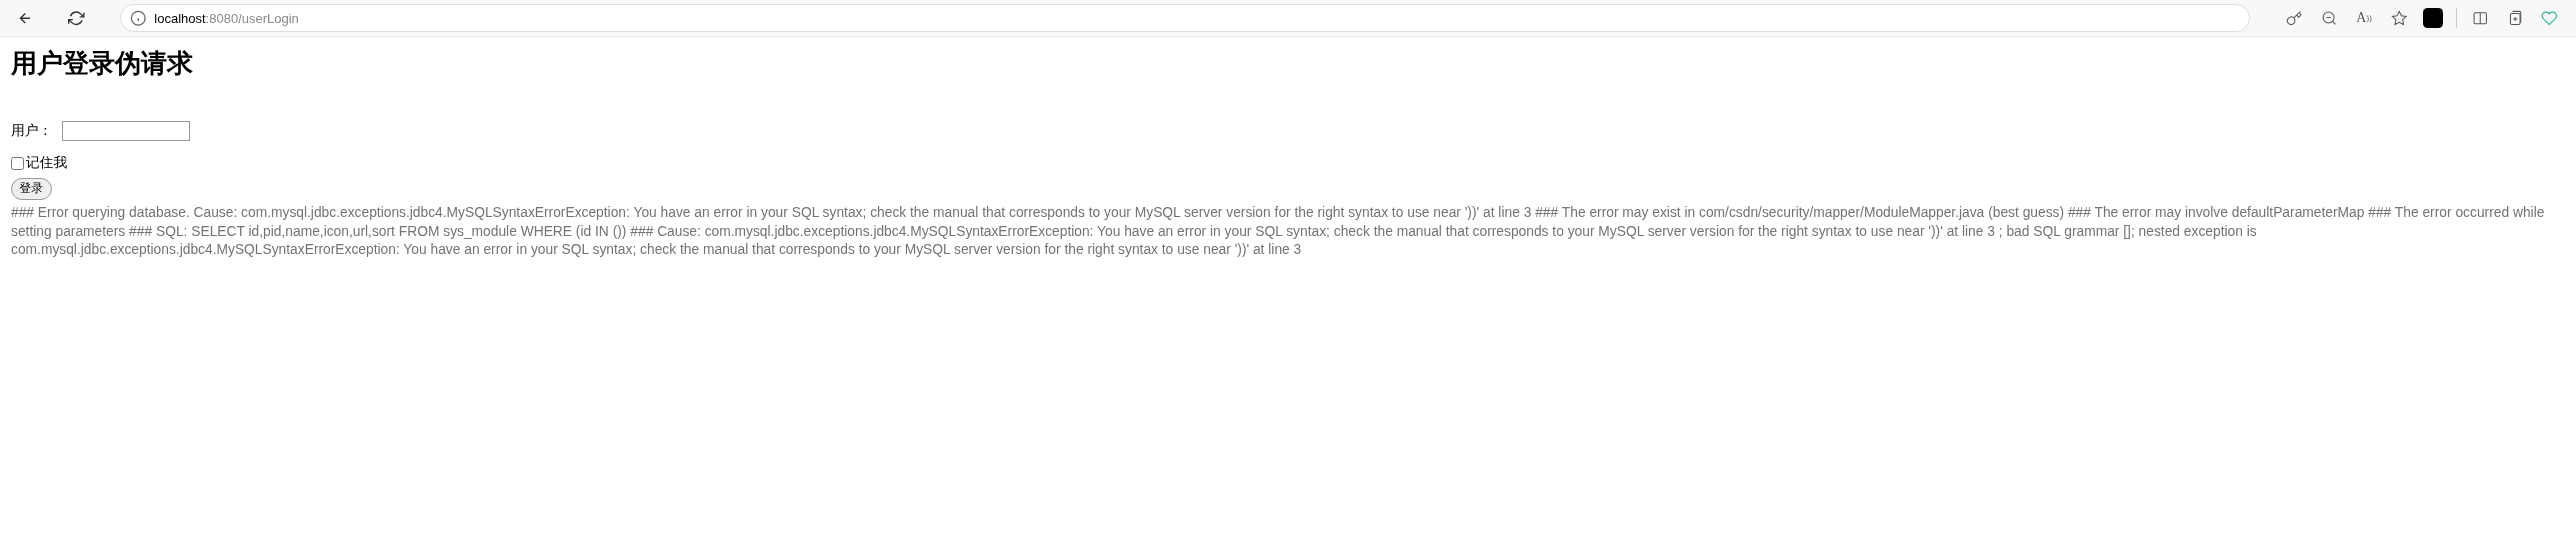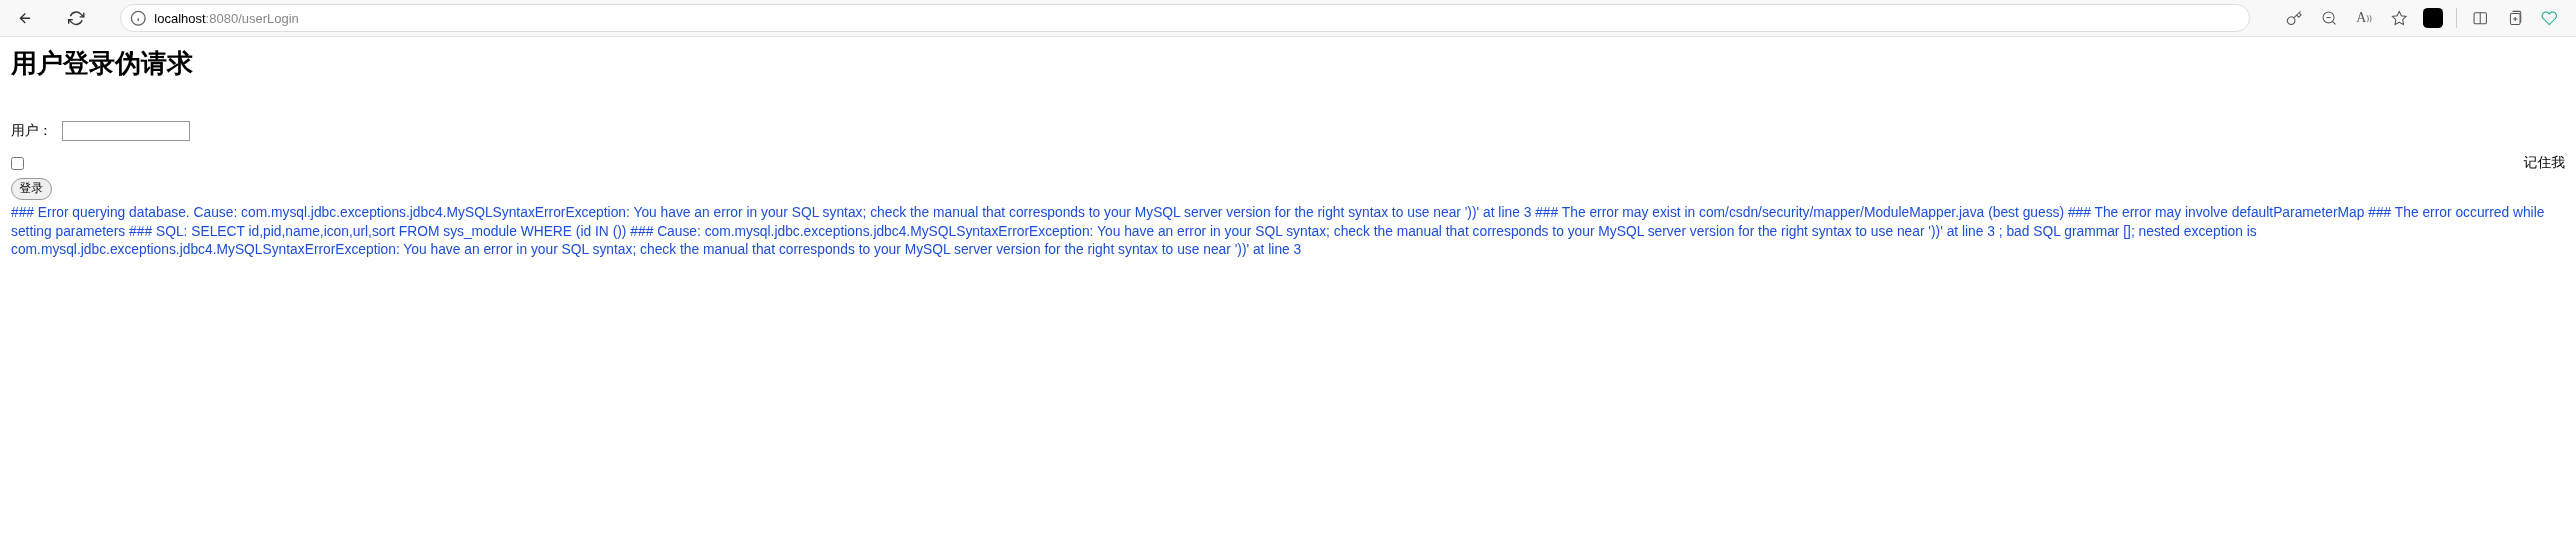--- a/index.html
+++ b/index.html
@@ -117,7 +117,6 @@
       margin-bottom: 5.5px;
       font-size: 13.8px;
       gap: 1.8px;
-      justify-content: space-between;
     }
     .checkbox-row input[type=checkbox] {
       width: 13px;

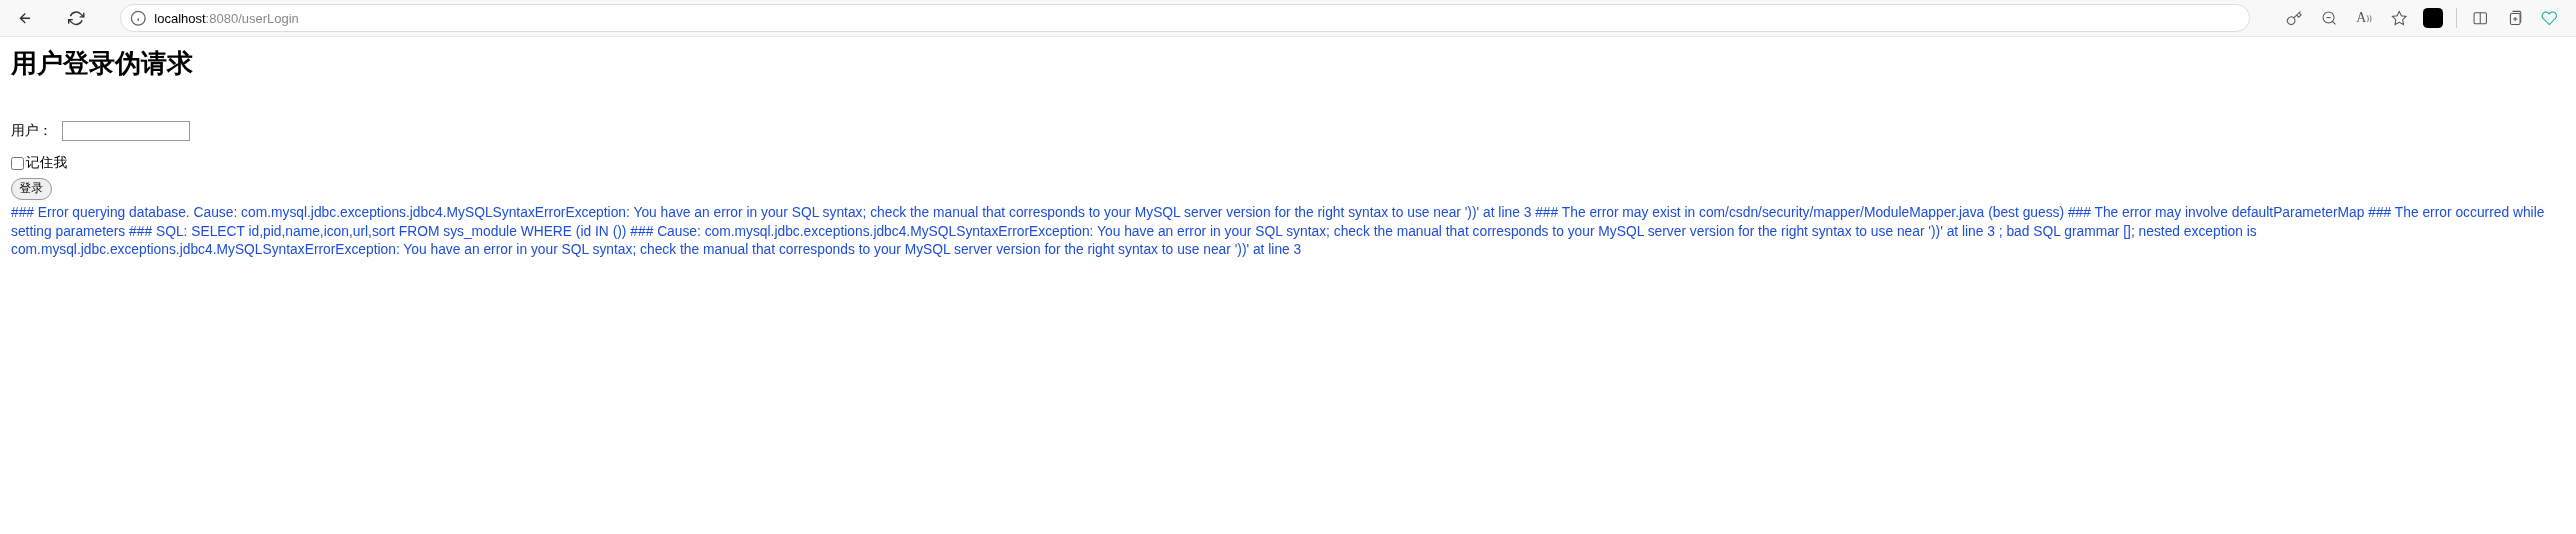--- a/index.html
+++ b/index.html
@@ -134,7 +134,7 @@
       margin-top: 3.7px;
       font-size: 13.8px;
       line-height: 1.35;
-      color: #1d4ed8;
+      color: #737373;
     }
   </style>
 </head>

